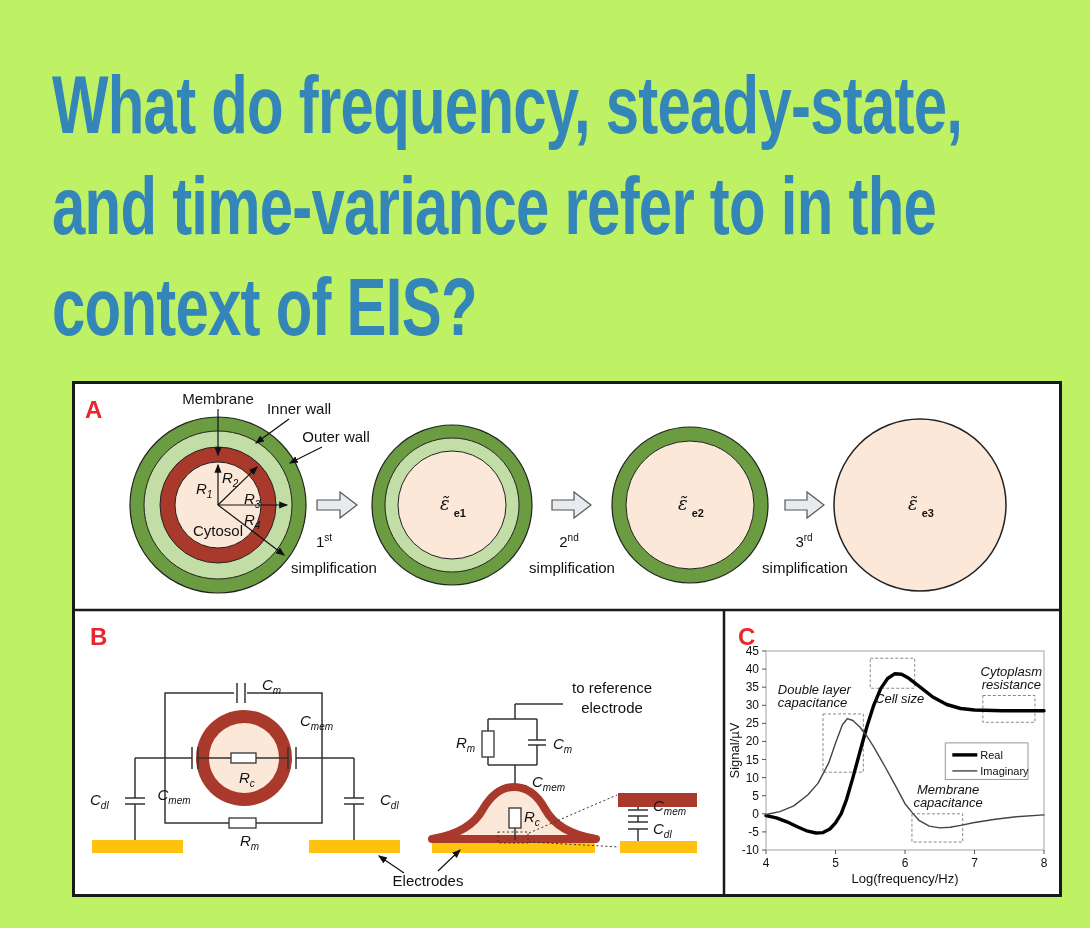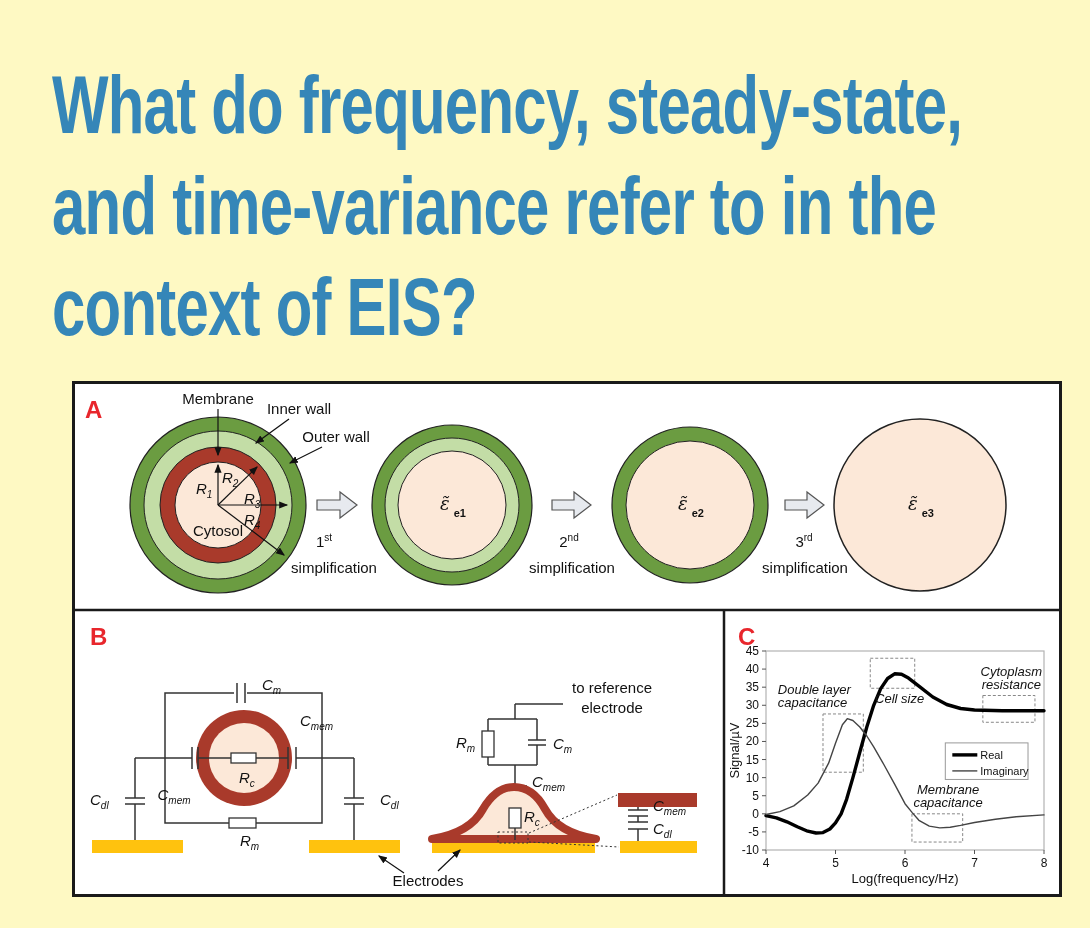--- a/index.html
+++ b/index.html
@@ -3,7 +3,7 @@
 <meta charset="utf-8">
 <style>
   html,body{margin:0;padding:0;background:#fff;}
-  .canvas{position:relative;width:1090px;height:928px;background:#fef9c3;overflow:hidden;
+  .canvas{position:relative;width:1090px;height:928px;background:#bef264;overflow:hidden;
           font-family:"Liberation Sans",sans-serif;}
   .title{position:absolute;left:52px;top:54px;color:#3586b8;font-weight:bold;
          font-size:82px;line-height:101px;letter-spacing:-1px;white-space:nowrap;

